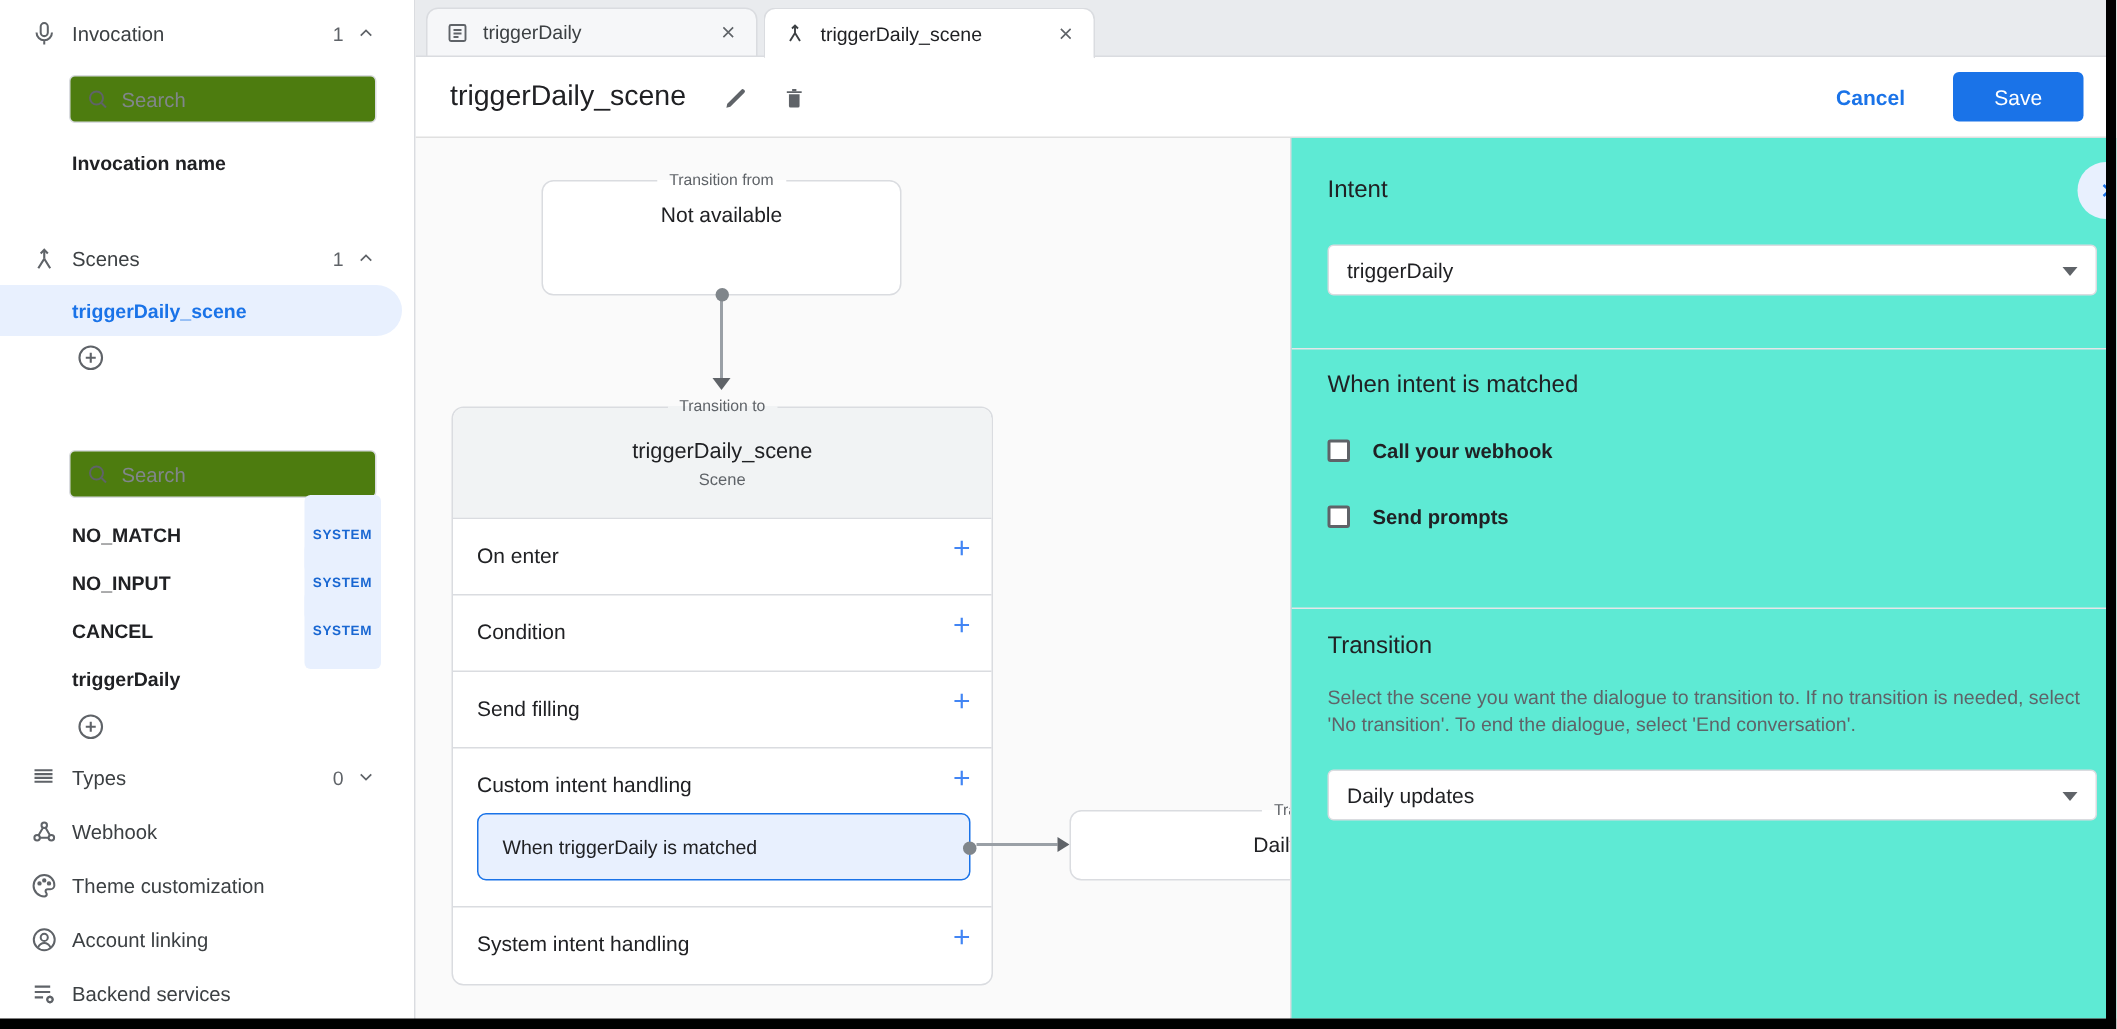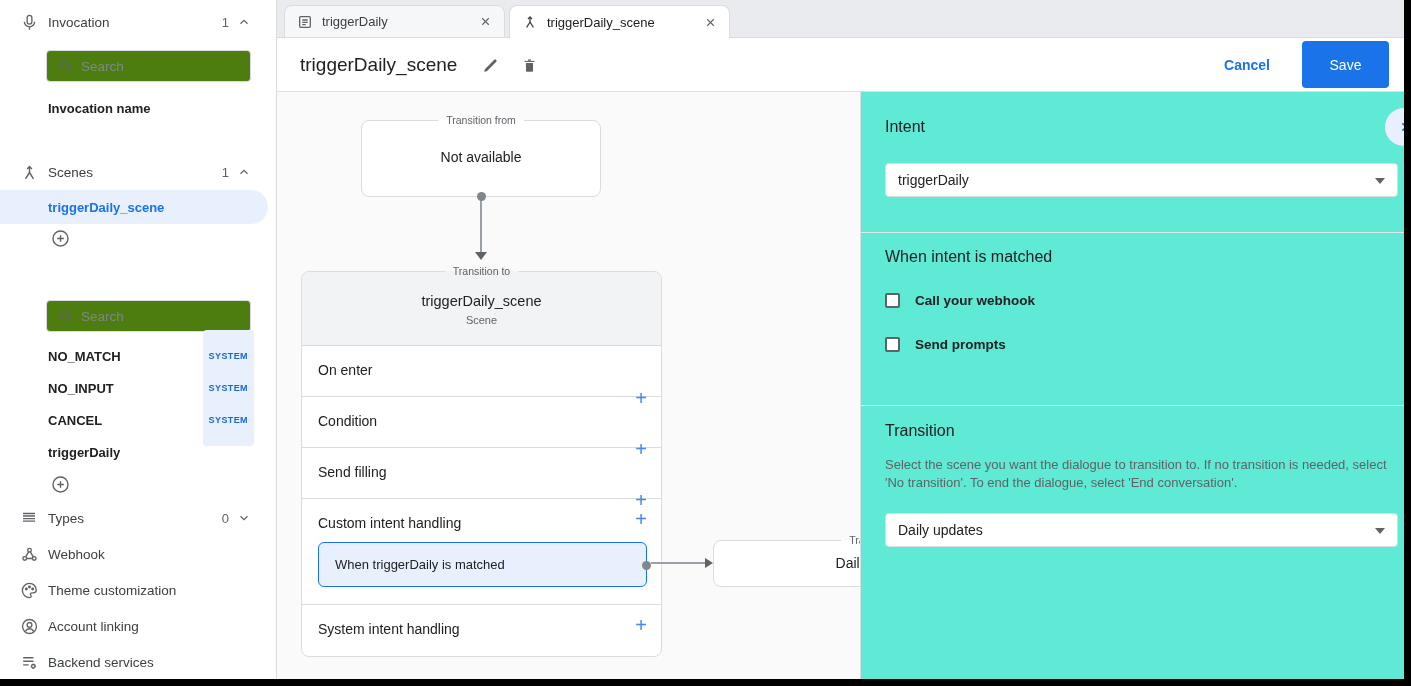--- a/index.html
+++ b/index.html
@@ -42,7 +42,7 @@
   .hicon.edit { margin-left:24px; }
   .hicon.del { margin-left:18px; }
   .cancel-link { margin-left:auto; font-size:14px; font-weight:bold; cursor:pointer; }
-  .save-btn { margin-left:32px; width:87px; height:47px; border:none; border-radius:4px; color:#fff; font-size:14px; font-family:"Liberation Sans",sans-serif; cursor:pointer; }
+  .save-btn { margin-left:32px; width:87px; height:33px; border:none; border-radius:4px; color:#fff; font-size:14px; font-family:"Liberation Sans",sans-serif; cursor:pointer; }
 
   
   .canvas { position:absolute; left:277px; top:92px; width:583px; height:587px; background:#fafafa; overflow:hidden; z-index:1; }

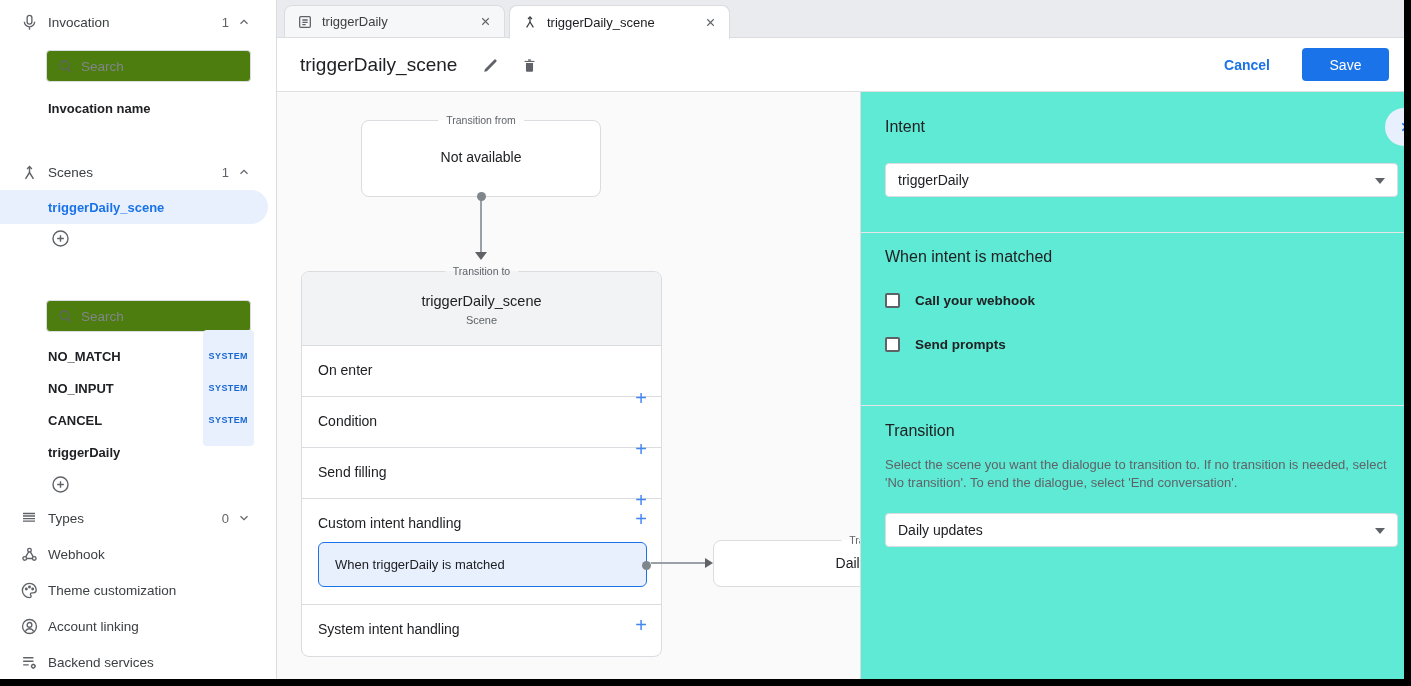--- a/index.html
+++ b/index.html
@@ -49,7 +49,7 @@
   .legend { position:absolute; top:-7px; left:50%; transform:translateX(-50%); font-size:10.5px; color:#5f6368; padding:0 8px; white-space:nowrap; }
   .tf-box { position:absolute; left:84px; top:28px; width:240px; height:77px; background:#fff; border:1px solid #dadce0; border-radius:8px; }
   .tf-box .legend { background:linear-gradient(#fafafa 50%, #ffffff 50%); }
-  .tf-text { position:absolute; width:100%; top:28px; text-align:center; font-size:14px; color:#202124; }
+  .tf-text { position:absolute; width:100%; top:14px; text-align:center; font-size:14px; color:#202124; }
   .conn-dot { position:absolute; width:9px; height:9px; border-radius:50%; background:#80868b; z-index:2; }
   .vline { position:absolute; left:203px; top:105px; width:2px; height:57px; background:#9aa0a6; }
   .arrow-down { position:absolute; left:198px; top:160px; width:0; height:0; border-left:6px solid transparent; border-right:6px solid transparent; border-top:8px solid #5f6368; }

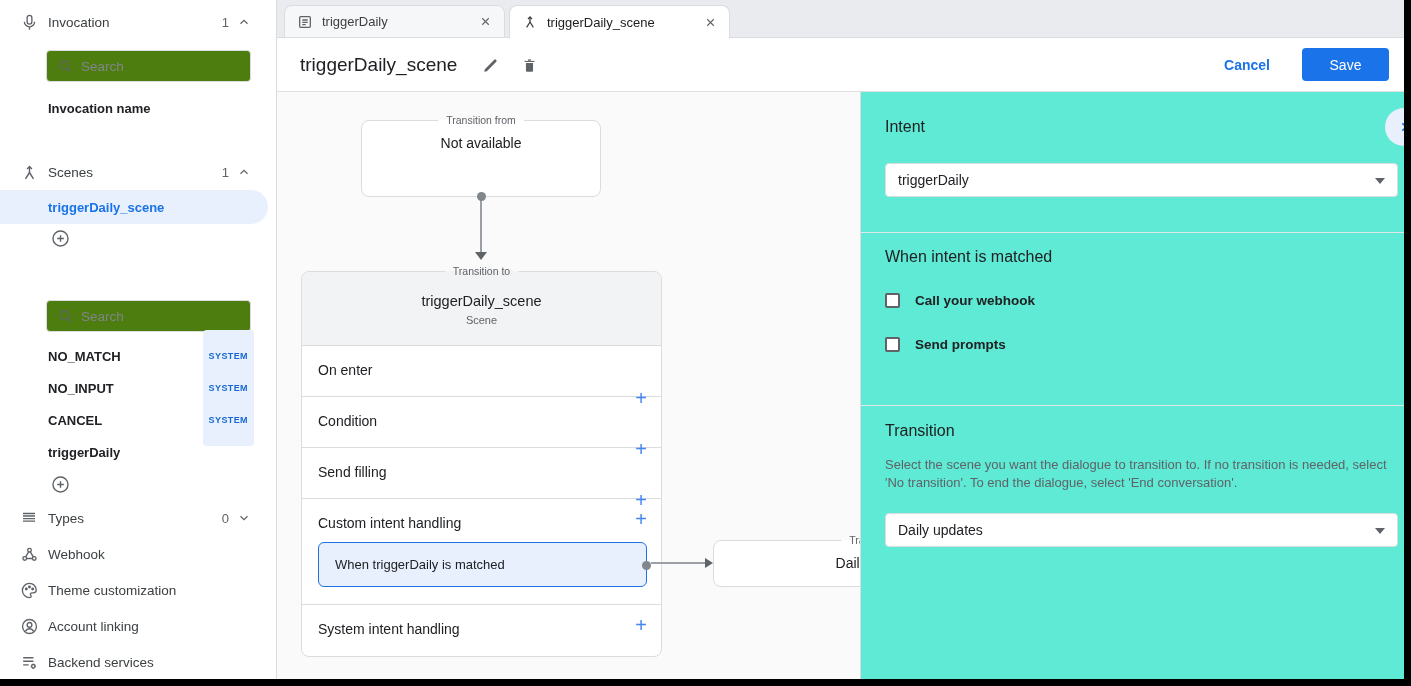--- a/index.html
+++ b/index.html
@@ -61,7 +61,7 @@
   .srow { position:relative; border-bottom:1px solid #dadce0; display:flex; align-items:flex-start; }
   .srow .rlabel { font-size:14px; color:#202124; margin:16px 0 0 16px; }
   .srow .plus { margin:10px 14px 0 auto; font-size:20px; font-weight:300; cursor:pointer; line-height:1; }
-  .srow.h51 { height:51px;flex-direction:column; }
+  .srow.h51 { height:51px; }
   .srow.h106 { height:106px; }
   .srow.last { height:52px; border-bottom:none; }
   .matched-card { position:absolute; left:16px; top:43px; width:329px; height:45px; border-radius:6px; display:flex; align-items:center; padding-left:16px; font-size:13px; color:#202124; }

